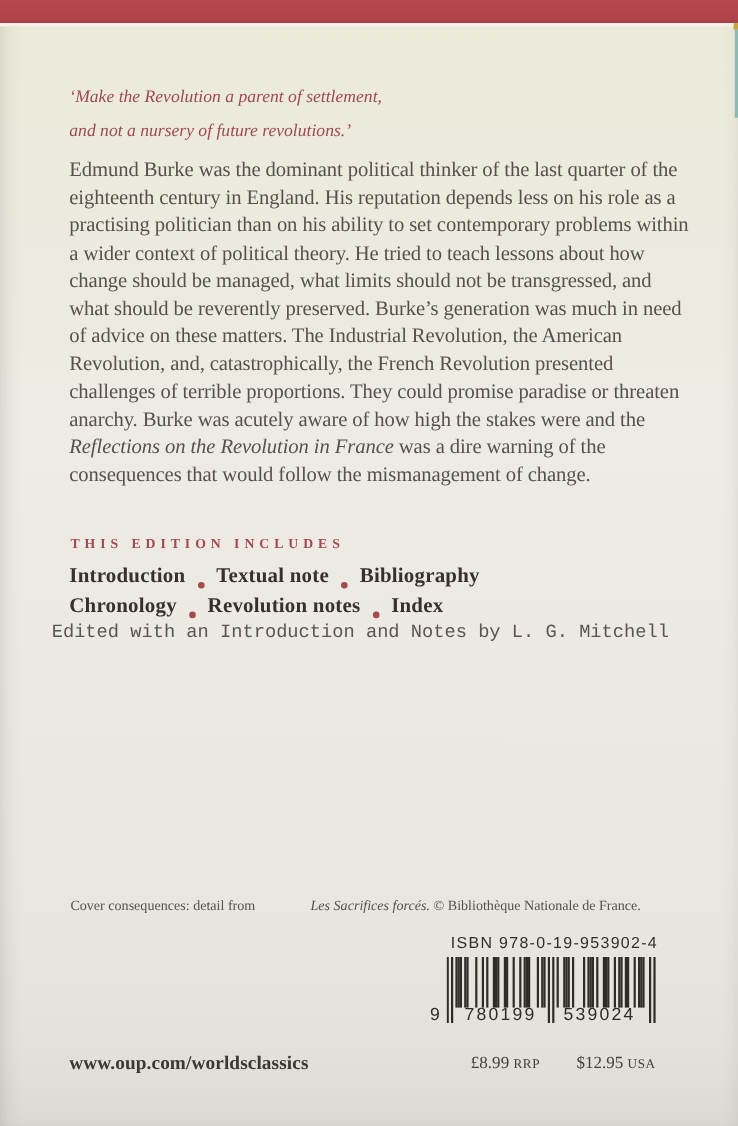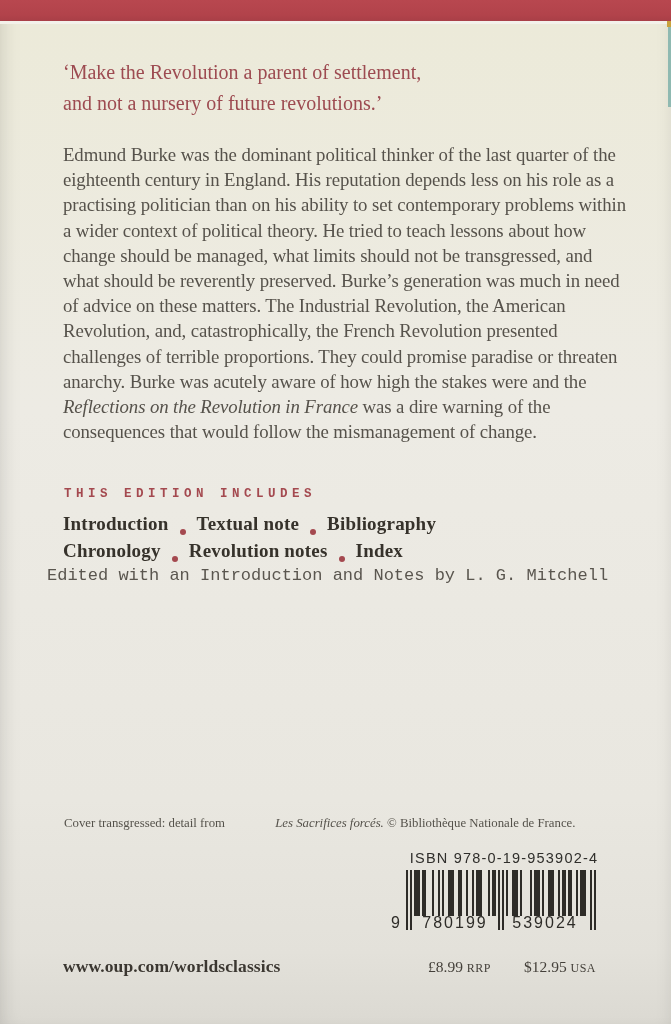--- a/index.html
+++ b/index.html
@@ -23,8 +23,8 @@
   .edge-strip { position: absolute; right: 0; top: 27px; width: 3px; height: 80px;
                 background: #8fb9b1; }
 
-  .quote { position: absolute; left: 63px; top: 57px; width: 560px;
-           font-size: 20px; line-height: 31px; color: #9d4b51; }
+  .quote { position: absolute; left: 63px; top: 73px; width: 560px;
+           font-size: 16px; line-height: 31px; color: #9d4b51; font-style: italic; }
 
   .synopsis { position: absolute; left: 63px; top: 142px; width: 566px;
               font-size: 18.8px; line-height: 25.2px; color: #56524b;

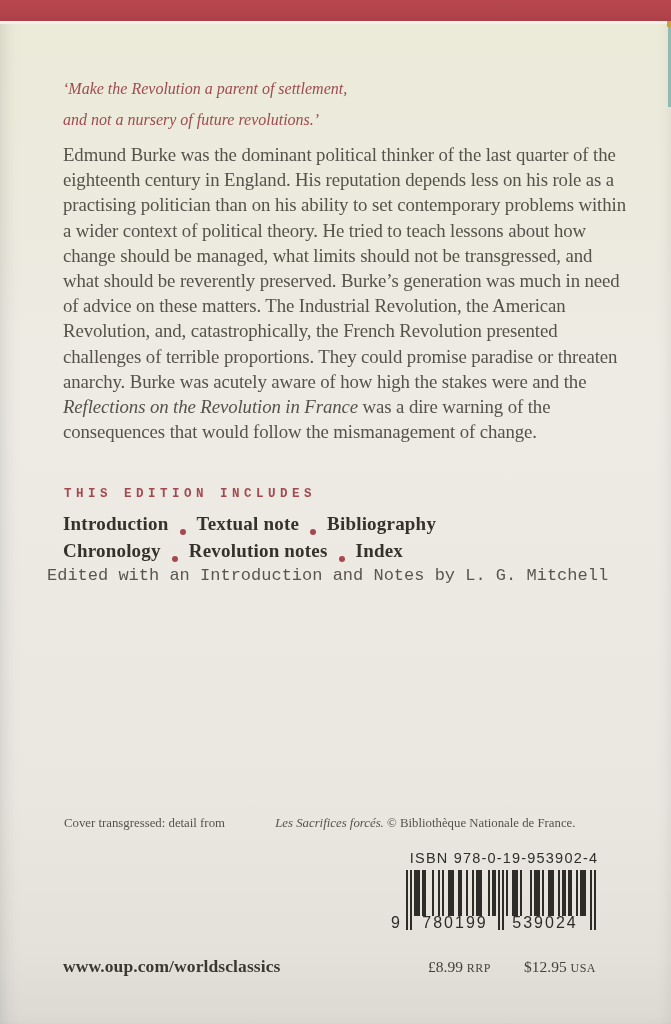--- a/index.html
+++ b/index.html
@@ -33,7 +33,7 @@
 
   .edition-label { position: absolute; left: 64px; top: 487px;
                    font-size: 12.5px; font-weight: 600; letter-spacing: 4.5px;
-                   color: #a4494f; font-family: Liberation Mono, monospace; }
+                   color: #a4494f; }
 
   .features { position: absolute; left: 63px; top: 508px; }
   .feature-row { display: flex; align-items: flex-end; height: 27px; }

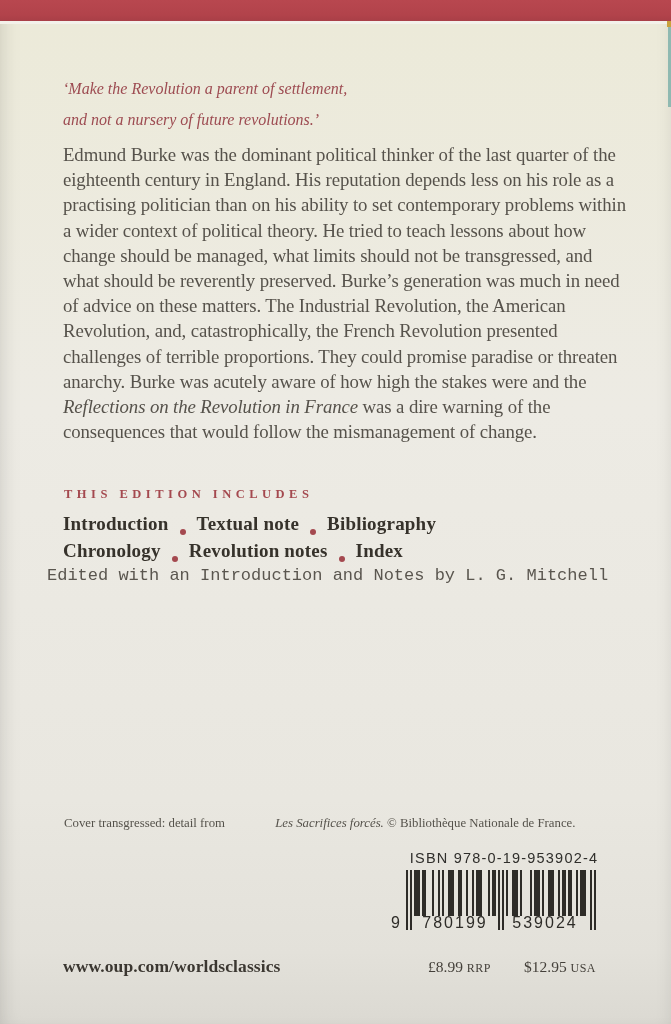--- a/index.html
+++ b/index.html
@@ -120,7 +120,7 @@
   <div class="editor-line">Edited with an Introduction and Notes by L. G. Mitchell</div>
 
   <div class="credit-line">
-    <span>Cover transgressed: detail from </span><span class="ital">Les Sacrifices forcés.</span><span> © Bibliothèque Nationale de France.</span>
+    <span>Cover consequences: detail from </span><span class="ital">Les Sacrifices forcés.</span><span> © Bibliothèque Nationale de France.</span>
   </div>
 
 

